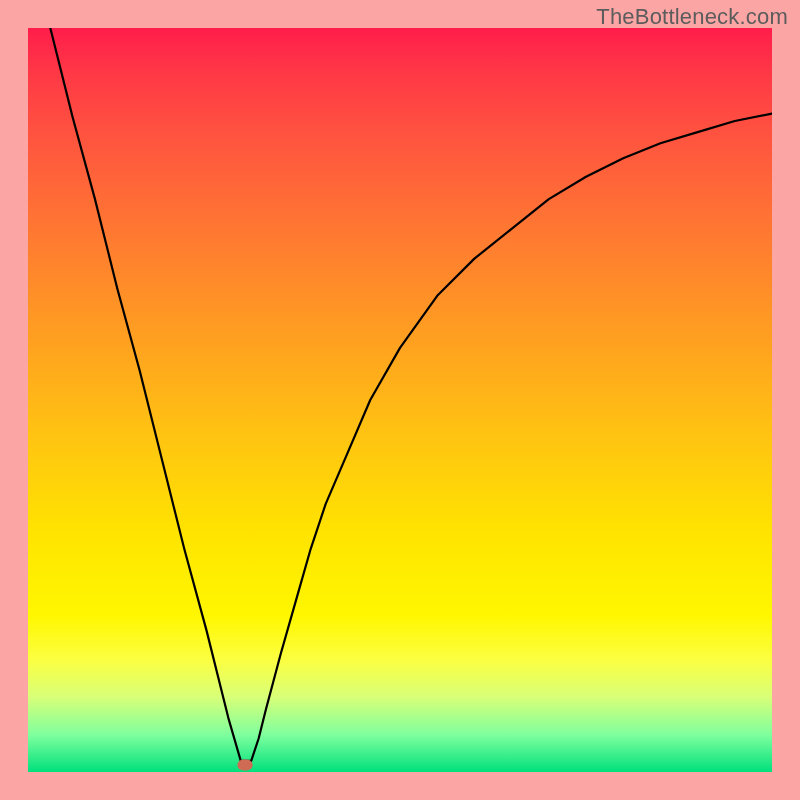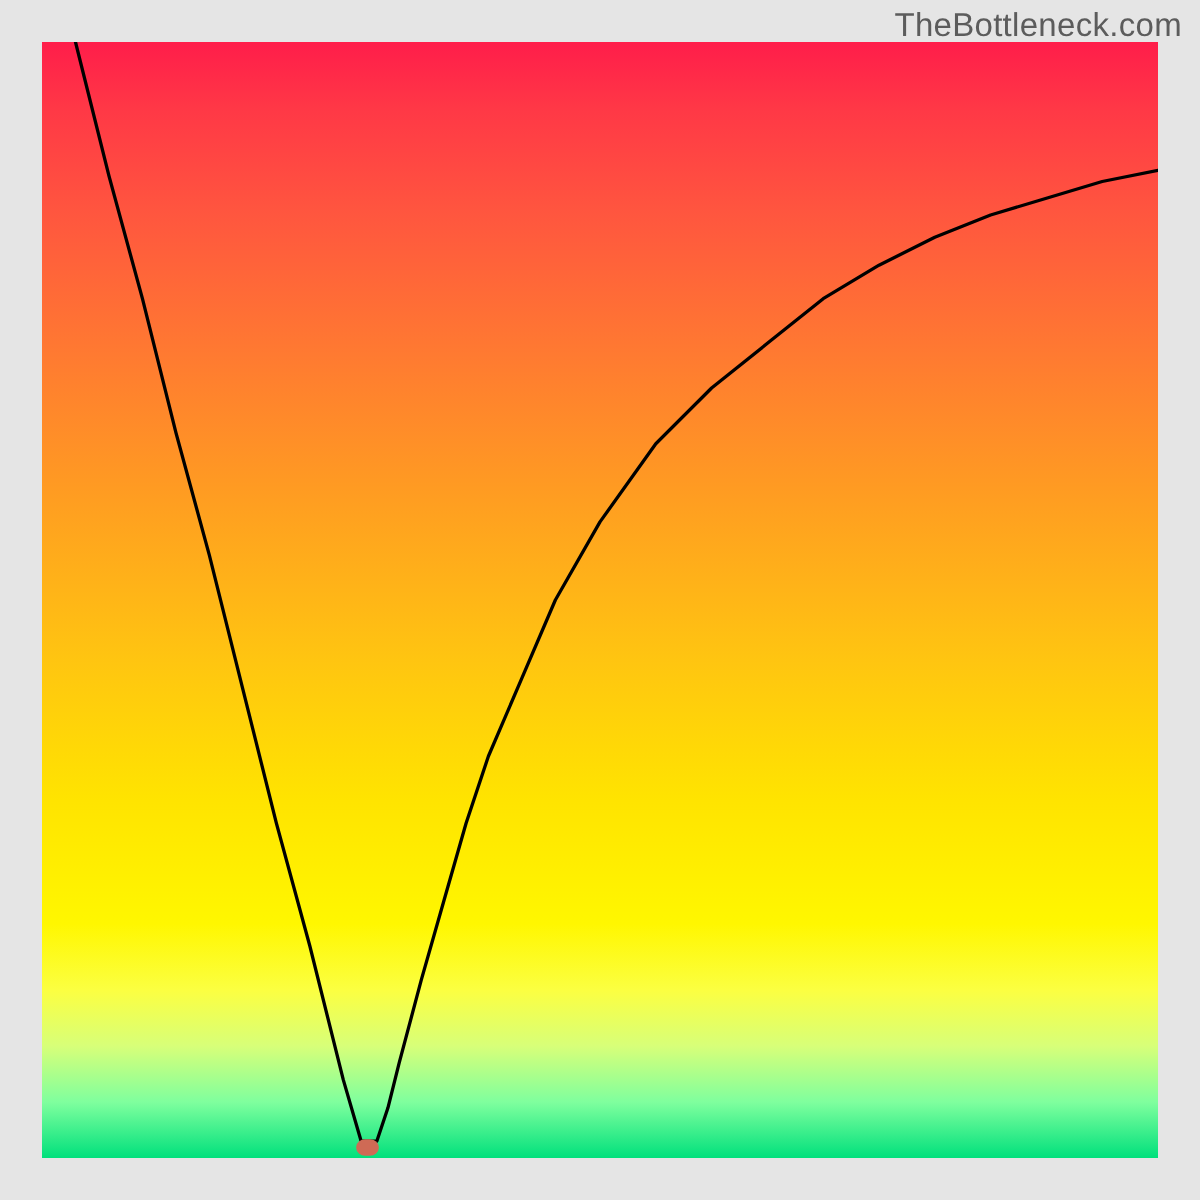--- a/index.html
+++ b/index.html
@@ -8,7 +8,7 @@
     position: relative;
     width: 800px;
     height: 800px;
-    background: #e5e5e5;
+    background: #fca5a5;
   }
   .watermark {
     position: absolute;

